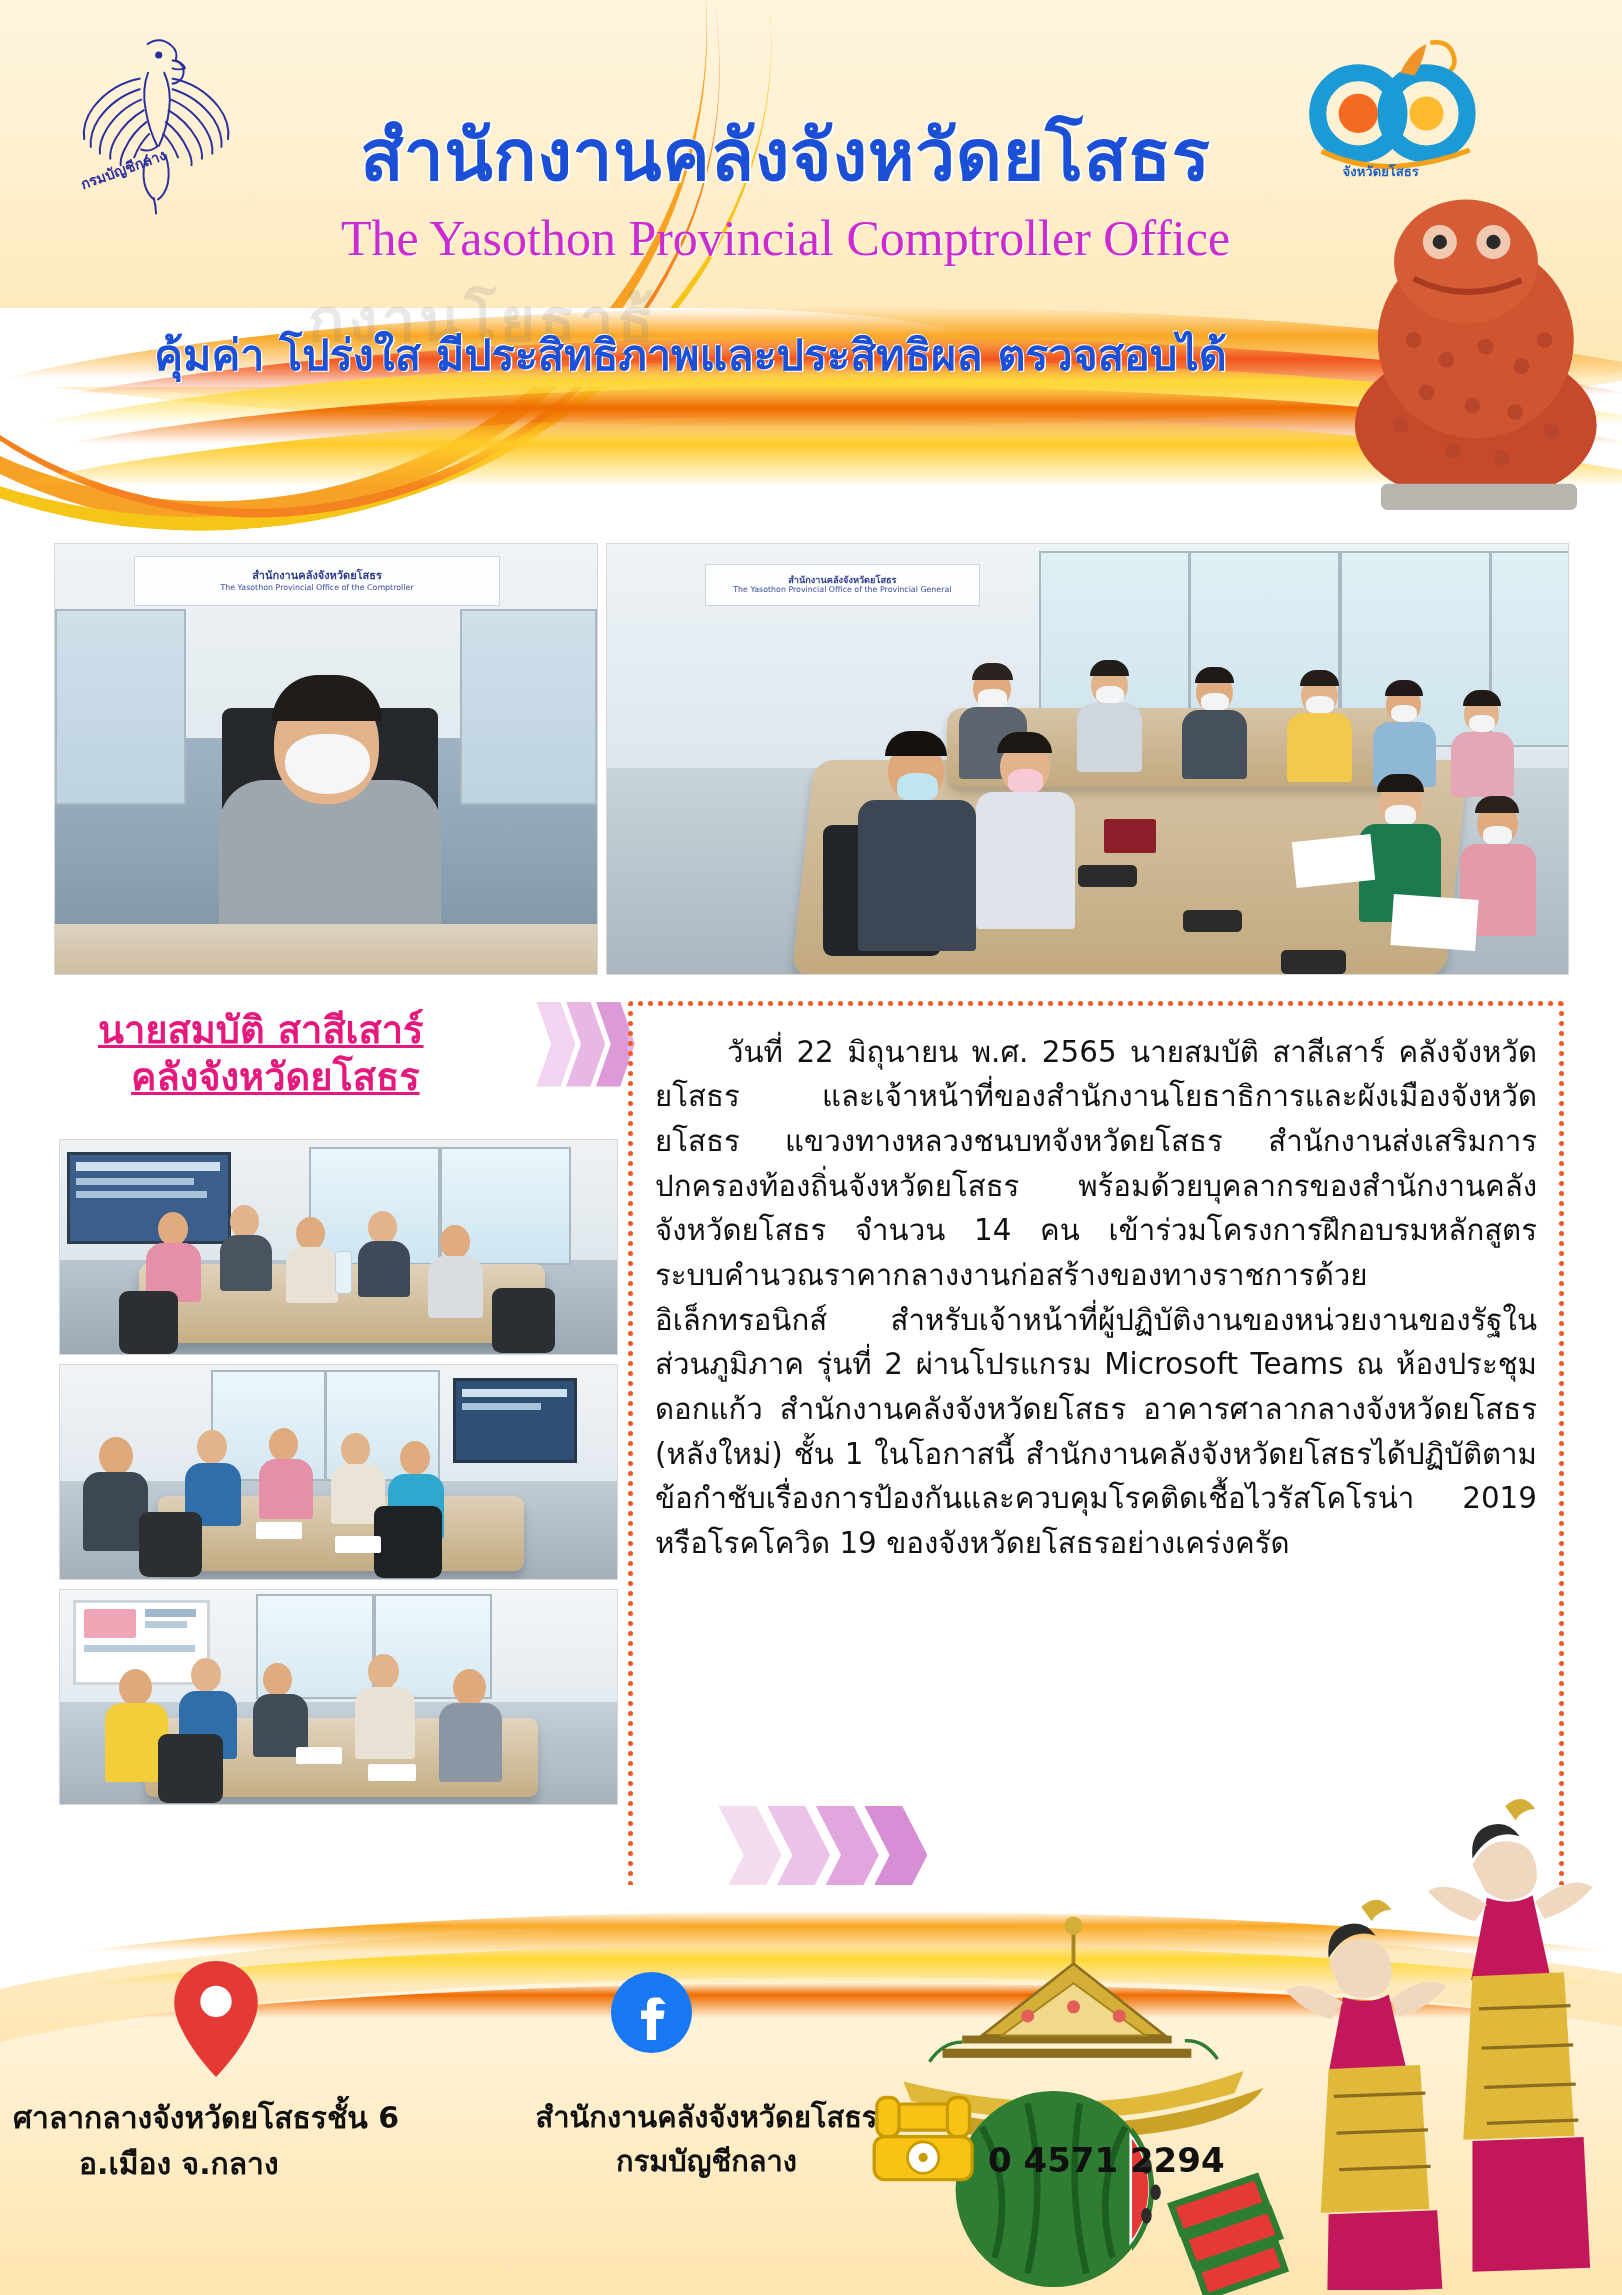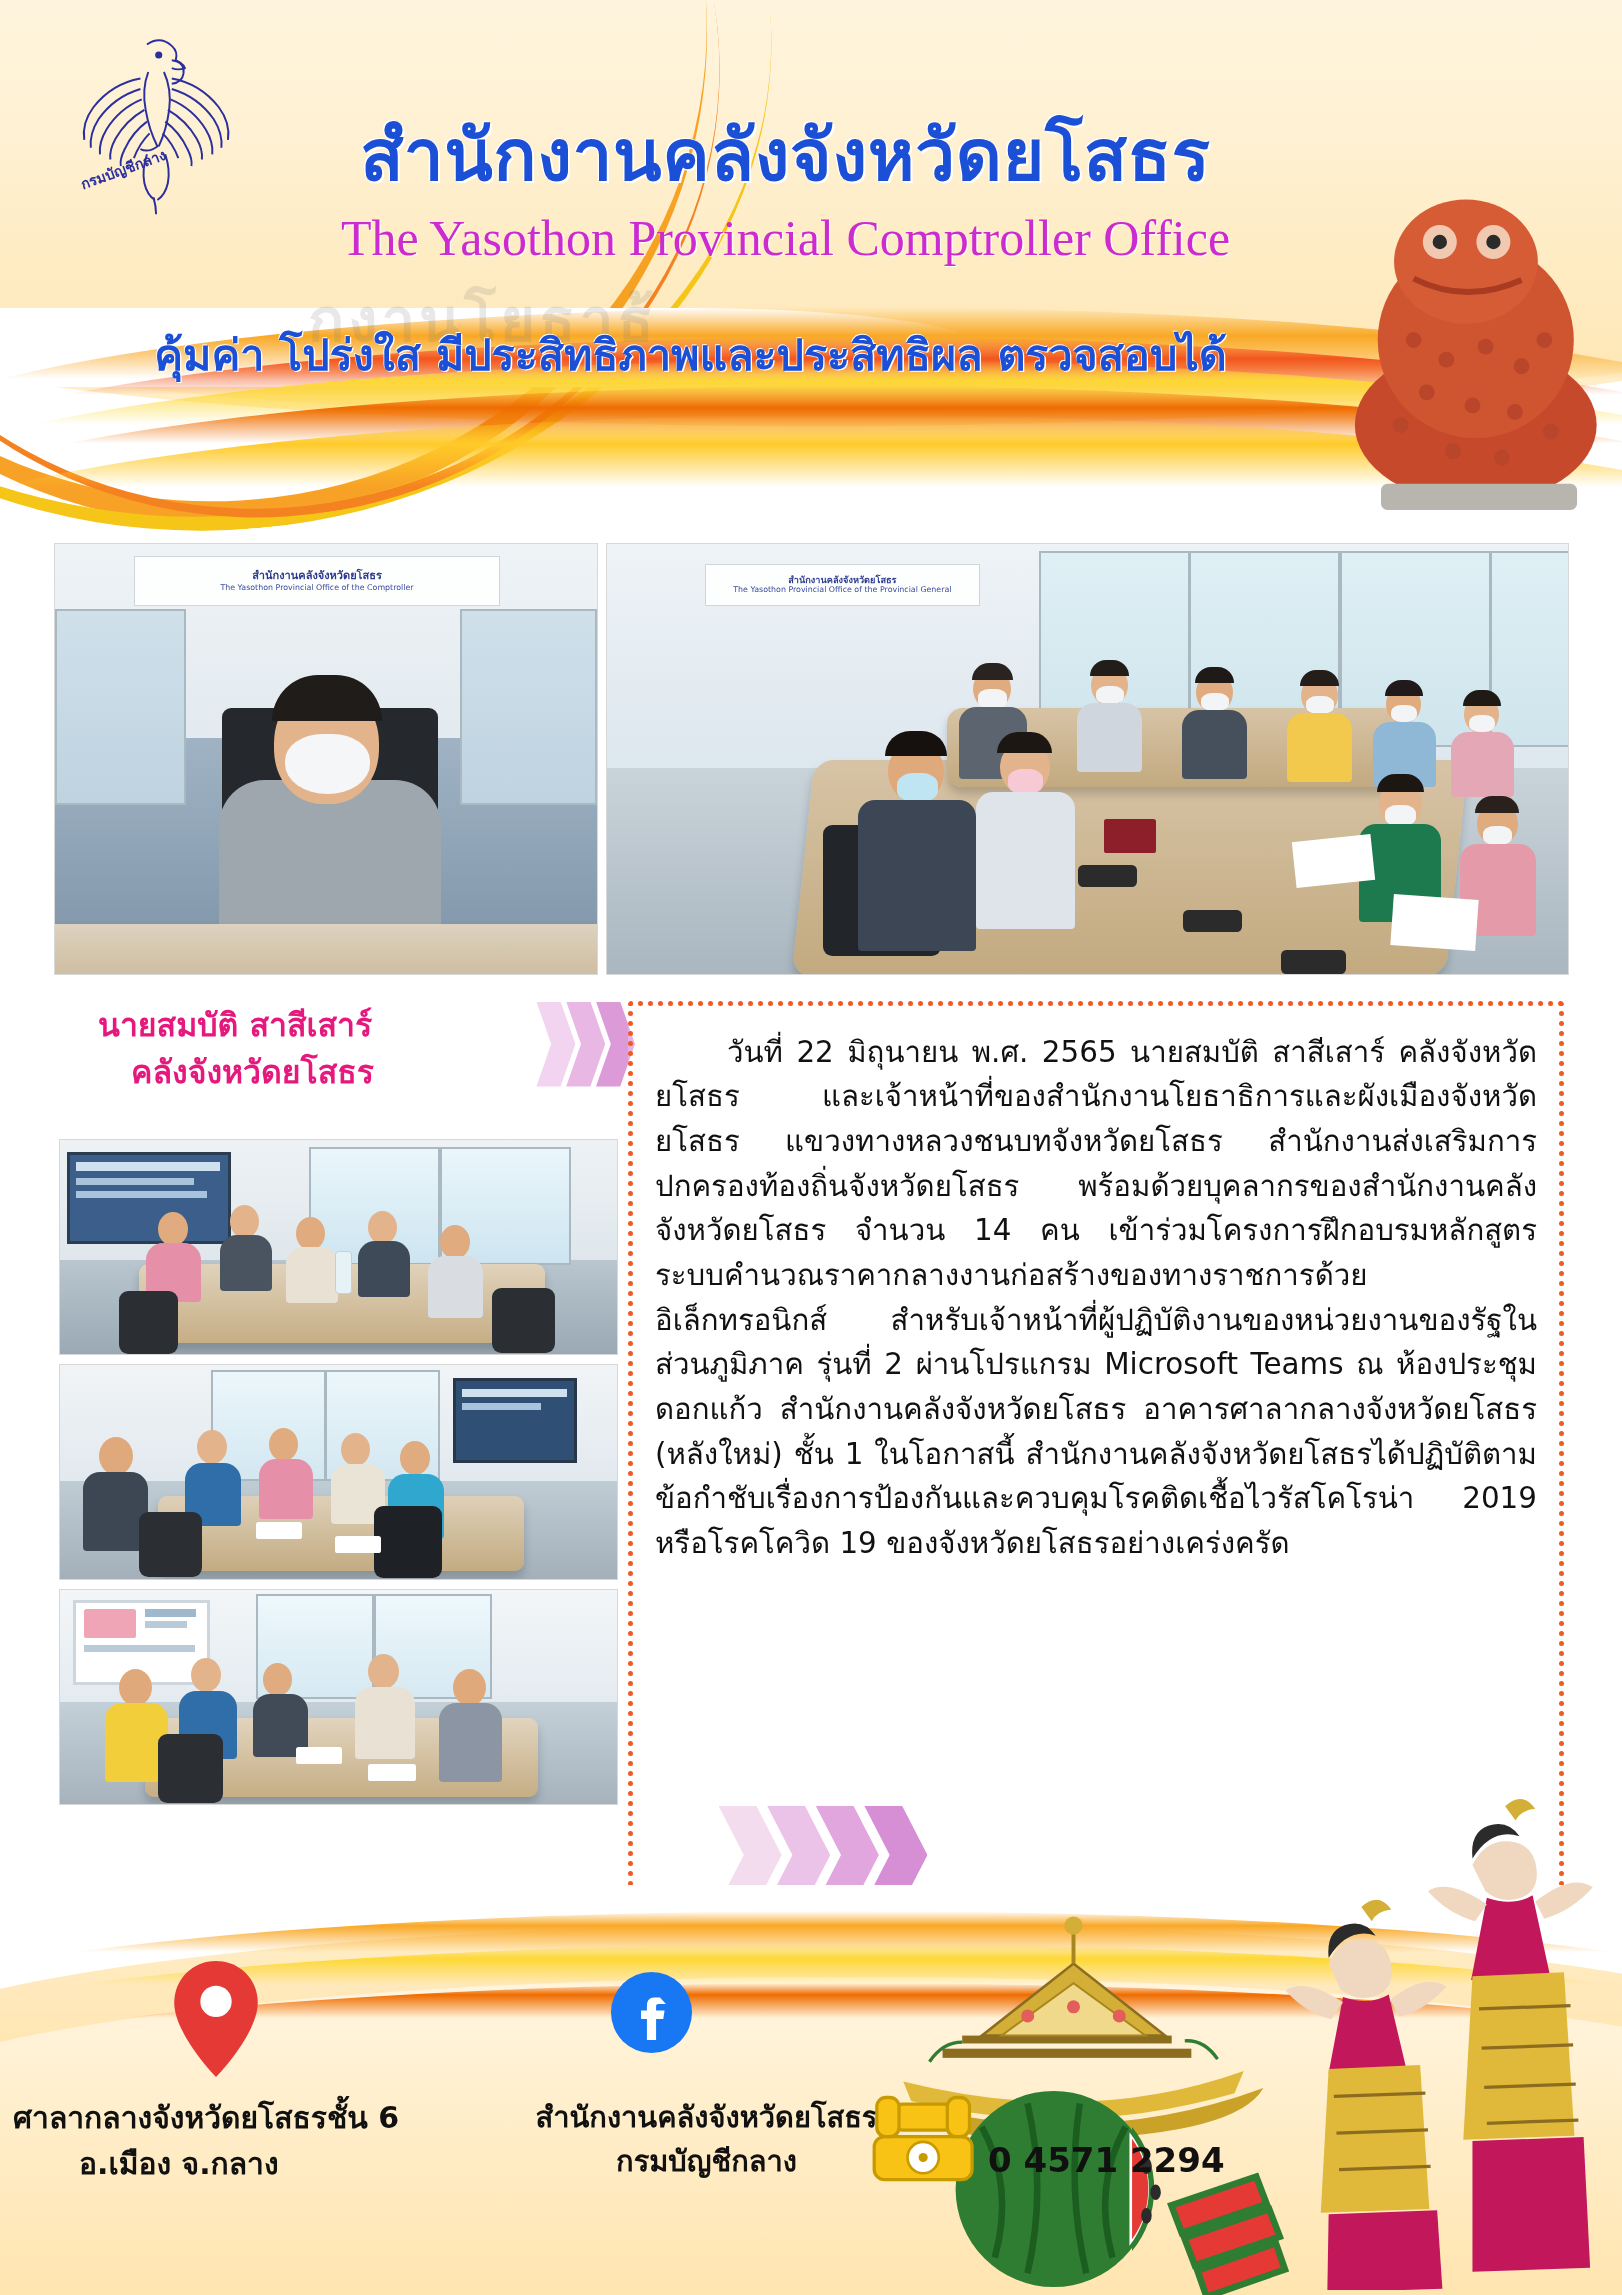--- a/index.html
+++ b/index.html
@@ -327,6 +327,18 @@
       </svg>
     </div>
 
+    <div class="logo60">
+      <svg viewBox="0 0 290 250">
+        <path d="M196 10 q26 -4 34 16 q8 20 -8 30 q18 8 16 28" fill="none" stroke="#f2a11b" stroke-width="7"></path>
+        <circle cx="86" cy="118" r="62" fill="none" stroke="#1b9ad6" stroke-width="26"></circle>
+        <circle cx="190" cy="118" r="62" fill="none" stroke="#1b9ad6" stroke-width="26"></circle>
+        <circle cx="86" cy="118" r="30" fill="#f36a21"></circle>
+        <circle cx="190" cy="118" r="26" fill="#fdbb30"></circle>
+        <path d="M150 56 q16 -34 40 -44 q-6 30 -18 48" fill="#f0932b"></path>
+        <path d="M30 176 q60 28 124 22 q50 -4 102 -24" fill="none" stroke="#f2a11b" stroke-width="8"></path>
+        <text x="62" y="214" font-family="DejaVu Sans" font-size="20" fill="#1e5fbf" font-weight="bold">จังหวัดยโสธร</text>
+      </svg>
+    </div>
 
     <div class="toad">
       <svg viewBox="0 0 420 560">

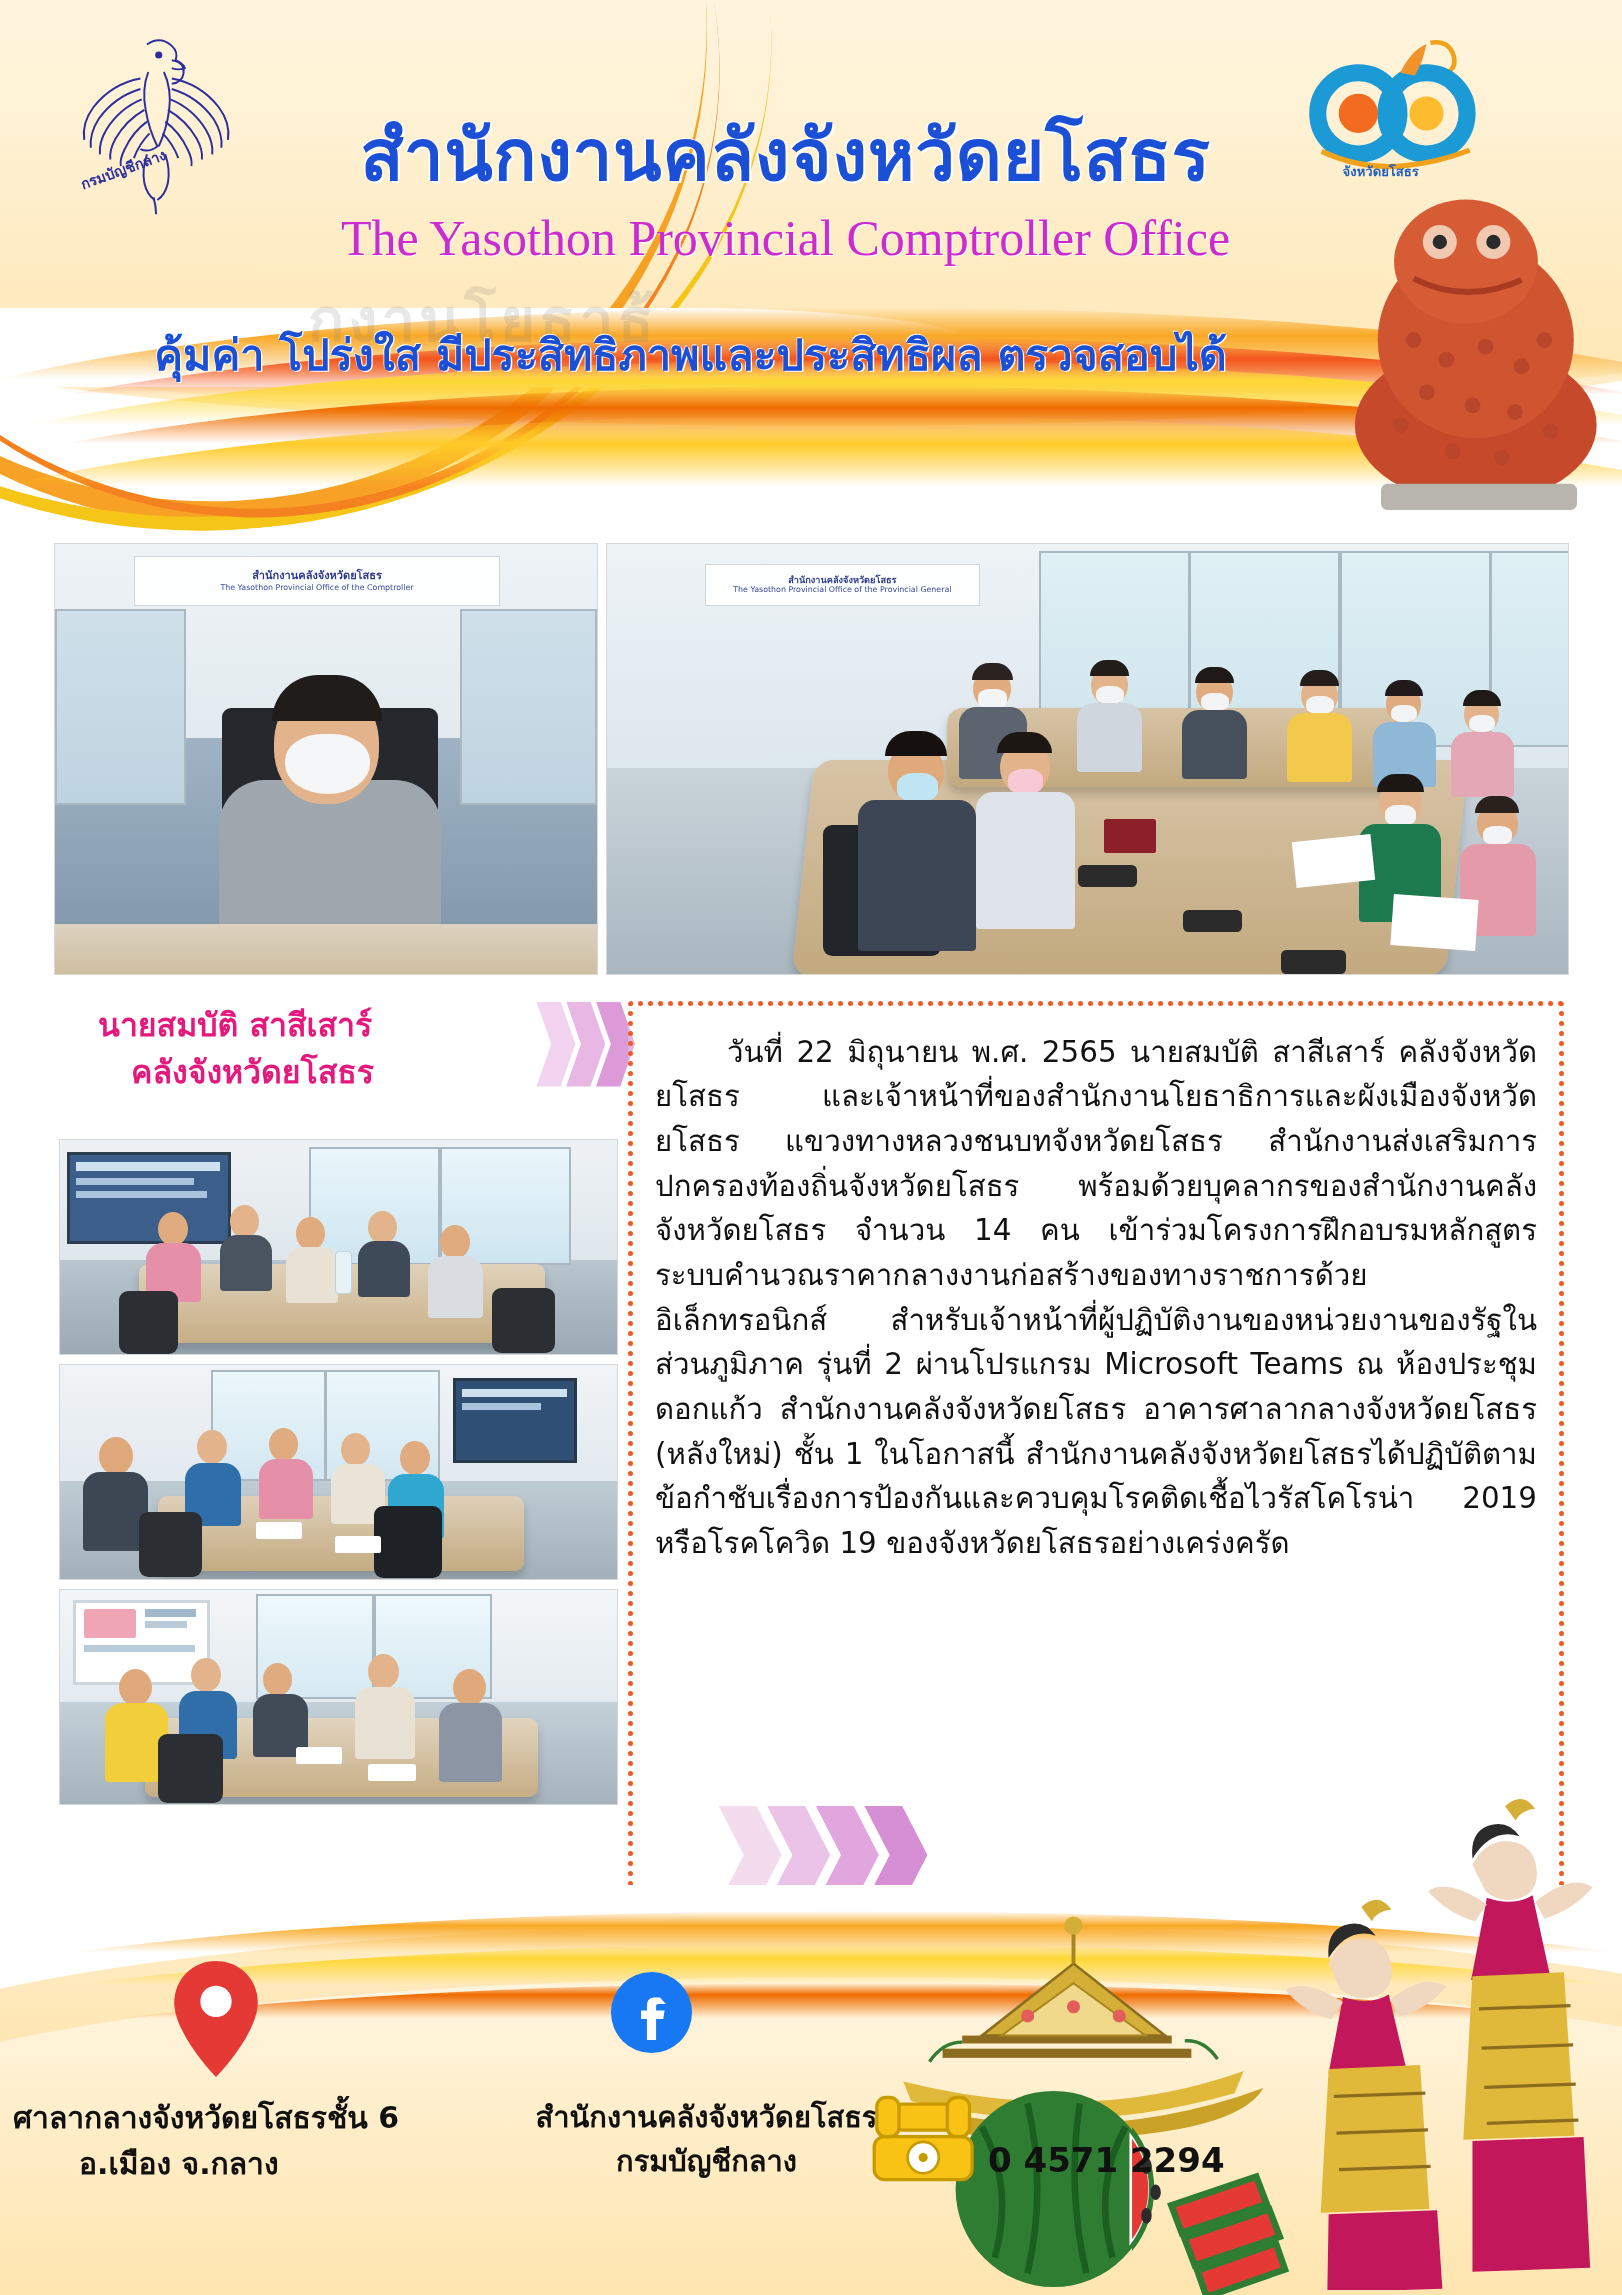--- a/index.html
+++ b/index.html
@@ -192,9 +192,10 @@
   }
   .name-line1, .name-line2 {
     position:absolute; left: 39px;
-    font-size: 32px; font-weight:bold; color:#e5197d;
+    font-size: 38px; font-weight:bold; color:#e5197d;
     text-shadow: 0.7px 0.7px 0 #fff;
     white-space: nowrap;
+    text-decoration: underline;
   }
   .name-line1 { top: 3.9px; }
   .name-line2 { top: 51px; left: 72px; text-align: right;}

